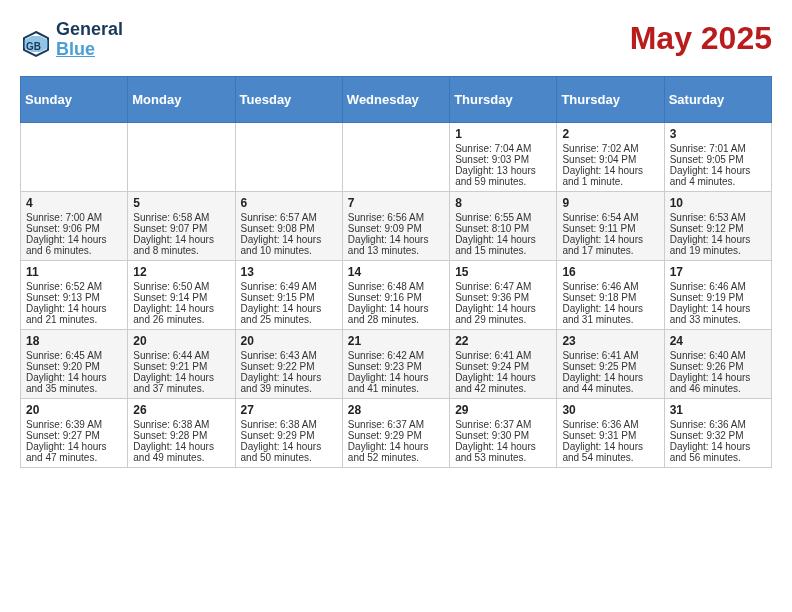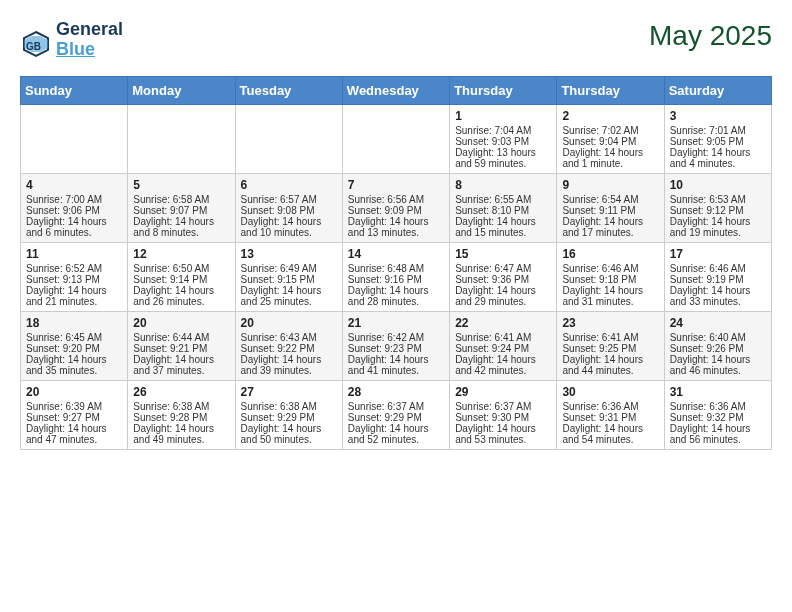--- a/index.html
+++ b/index.html
@@ -35,9 +35,9 @@
       margin-bottom: 8px;
     }
     .month-title {
-      font-size: 28px;
-      font-weight: normal;
-      color: #14532d;
+      font-size: 32px;
+      font-weight: bold;
+      color: #b91c1c;
     }
     .location-title {
       font-size: 16px;

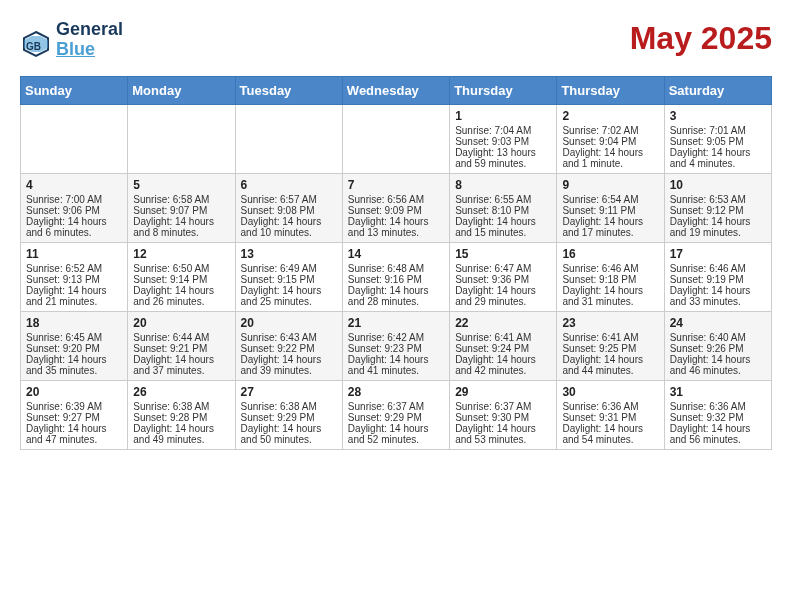--- a/index.html
+++ b/index.html
@@ -53,7 +53,7 @@
       color: #fff;
       font-size: 13px;
       font-weight: bold;
-      padding: 6px 4px;
+      padding: 15px 4px;
       text-align: left;
       border: 1px solid #3a76b8;
     }

